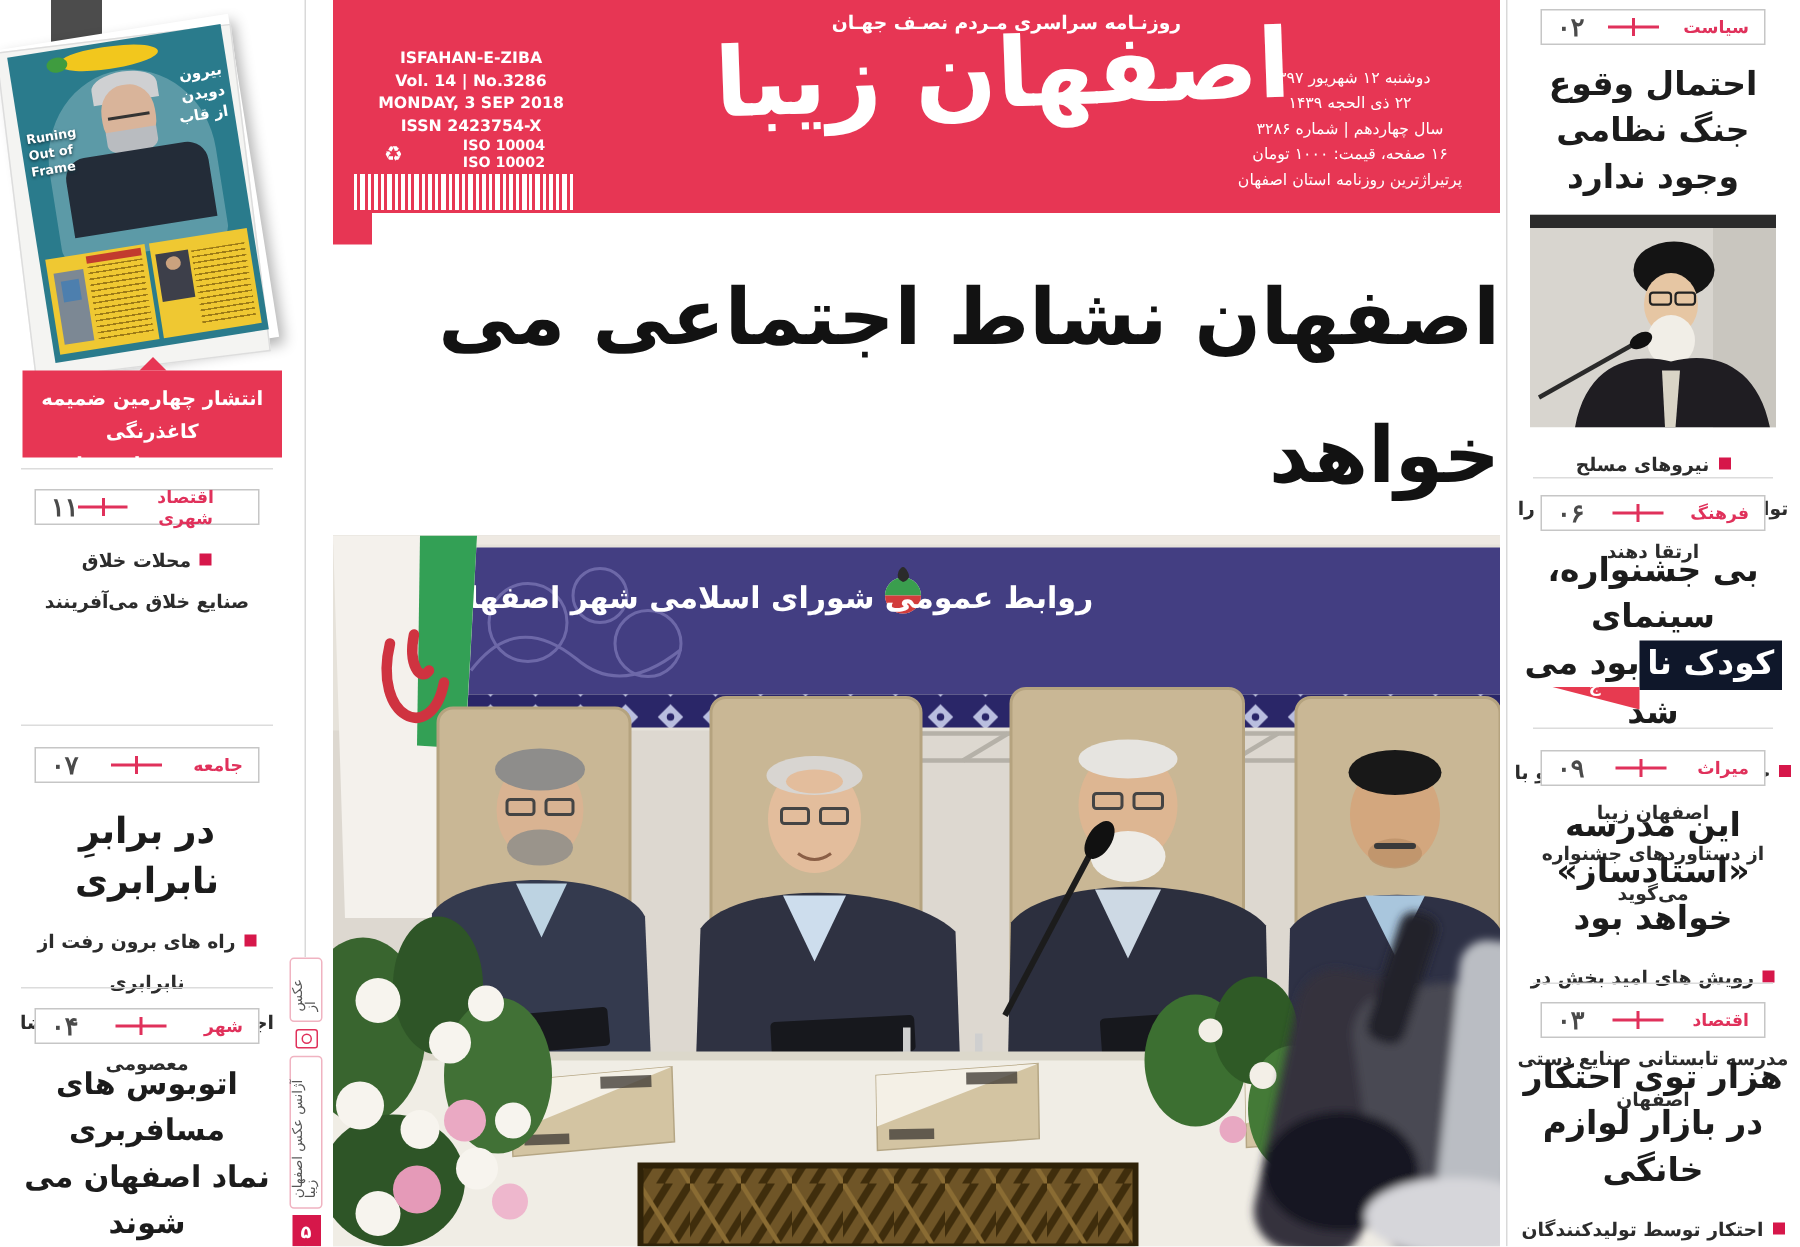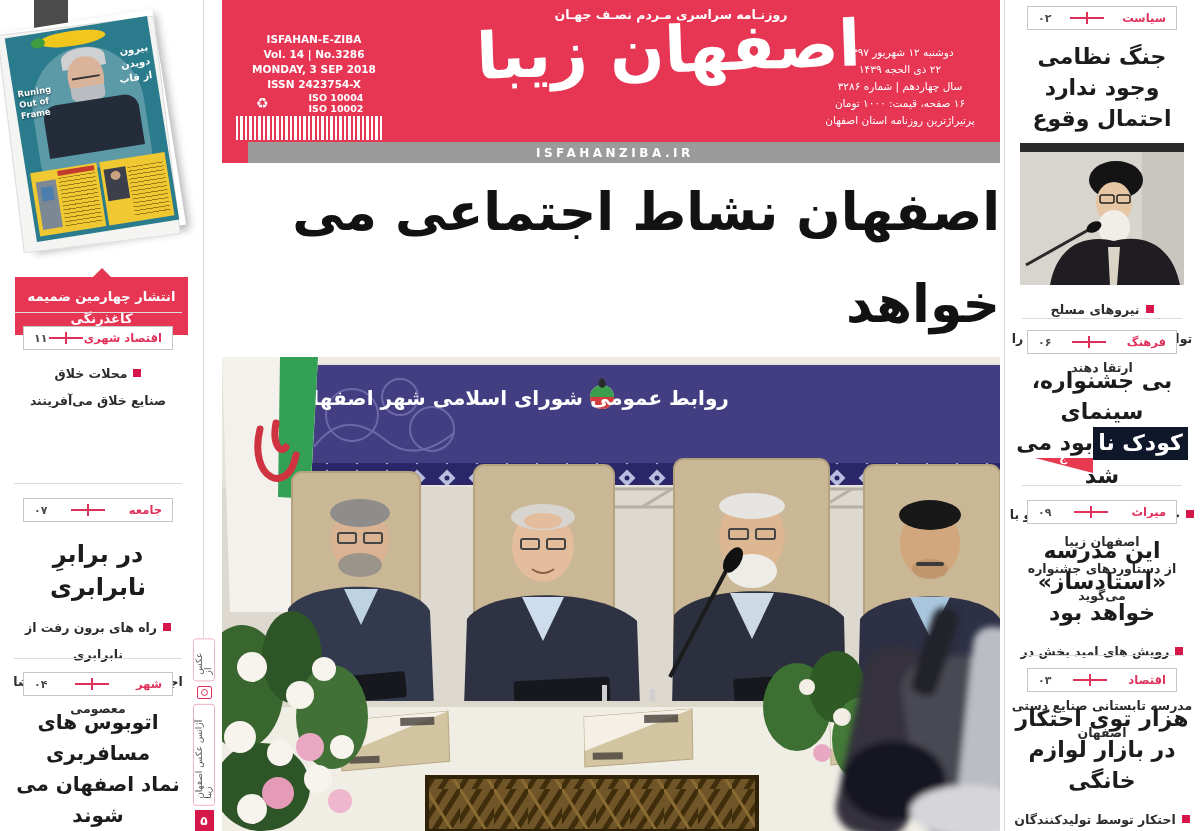--- a/index.html
+++ b/index.html
@@ -13,7 +13,7 @@
   .tagbox{width:150px;height:24px;margin:0 auto;border:1px solid #c6c6c6;background:#fff;
           display:flex;align-items:center;justify-content:space-between;padding:0 10px;direction:rtl;box-sizing:border-box;}
   .tagbox .tname{color:#e0315b;font-size:11.5px;font-weight:bold;}
-  .tagbox .tpage{color:#4a4a4a;font-size:11px;font-weight:bold;}
+  .tagbox .tpage{color:#4a4a4a;font-size:17px;font-weight:bold;font-family:Liberation Serif, serif;}
   .plusline{position:relative;width:34px;height:2px;background:#e0315b;}
   .plusline::after{content:'';position:absolute;left:50%;top:-5px;width:2px;height:12px;margin-left:-1px;background:#e0315b;}
   .hl{font-weight:bold;color:#1c1c1c;font-size:22px;line-height:31px;margin-top:11px;}

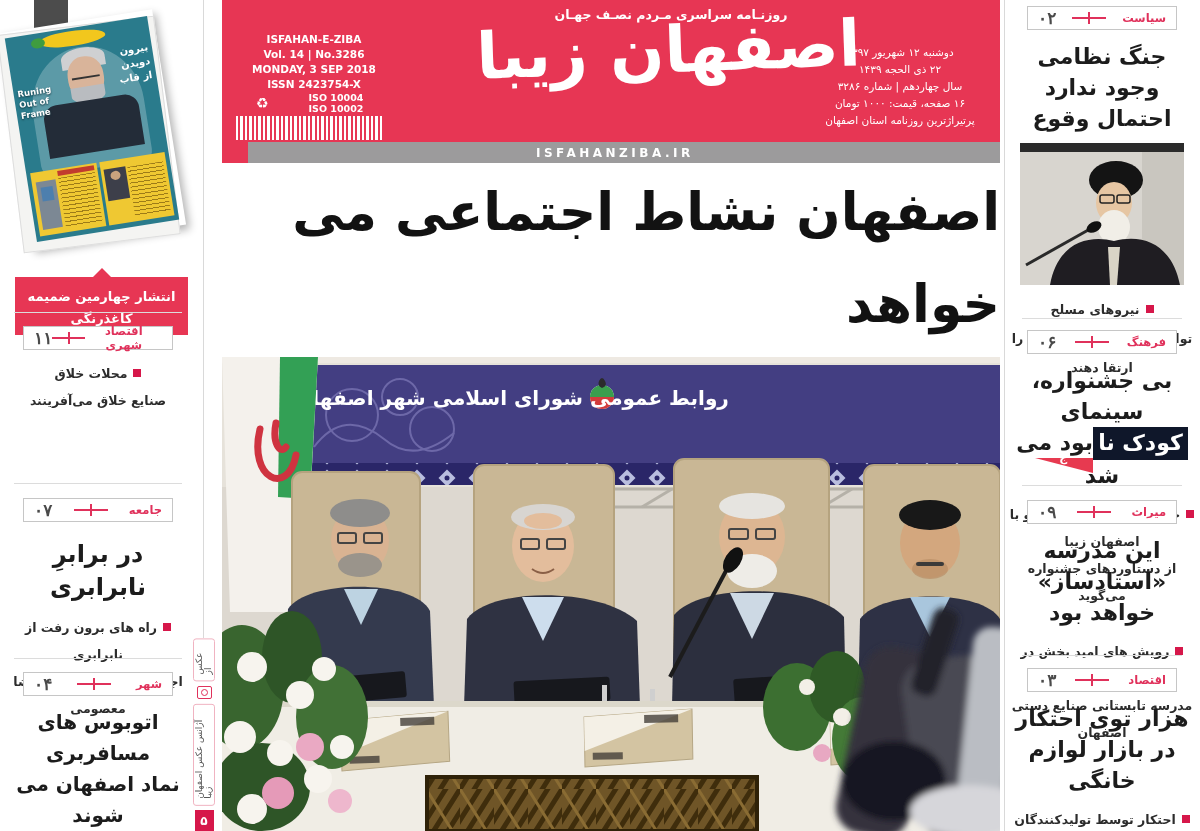--- a/index.html
+++ b/index.html
@@ -451,8 +451,8 @@
         <span class="tpage">۰۲</span>
       </div>
       <div class="hl">
+        <span class="ln">احتمال وقوع</span>
         <span class="ln">جنگ نظامی وجود ندارد</span>
-        <span class="ln">احتمال وقوع</span>
       </div>
       <div class="kphoto">
         <svg viewBox="0 0 164 142" width="164" height="142">

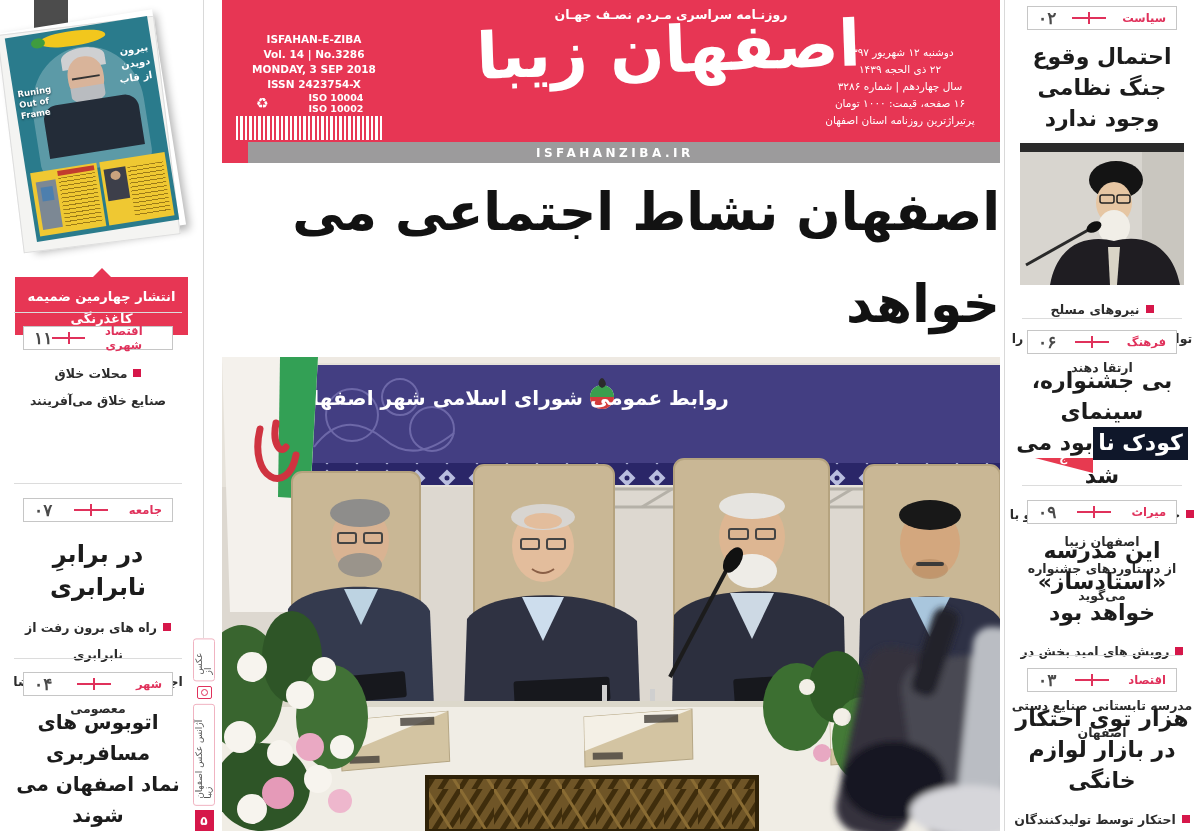--- a/index.html
+++ b/index.html
@@ -153,9 +153,6 @@
       <span class="mh-dot"></span>
     </div>
     <div class="mh-redtab"></div>
-    <div class="mh-strip">
-      <span>ISFAHANZIBA.IR</span>
-    </div>
   </div>
 
   <div class="lead">

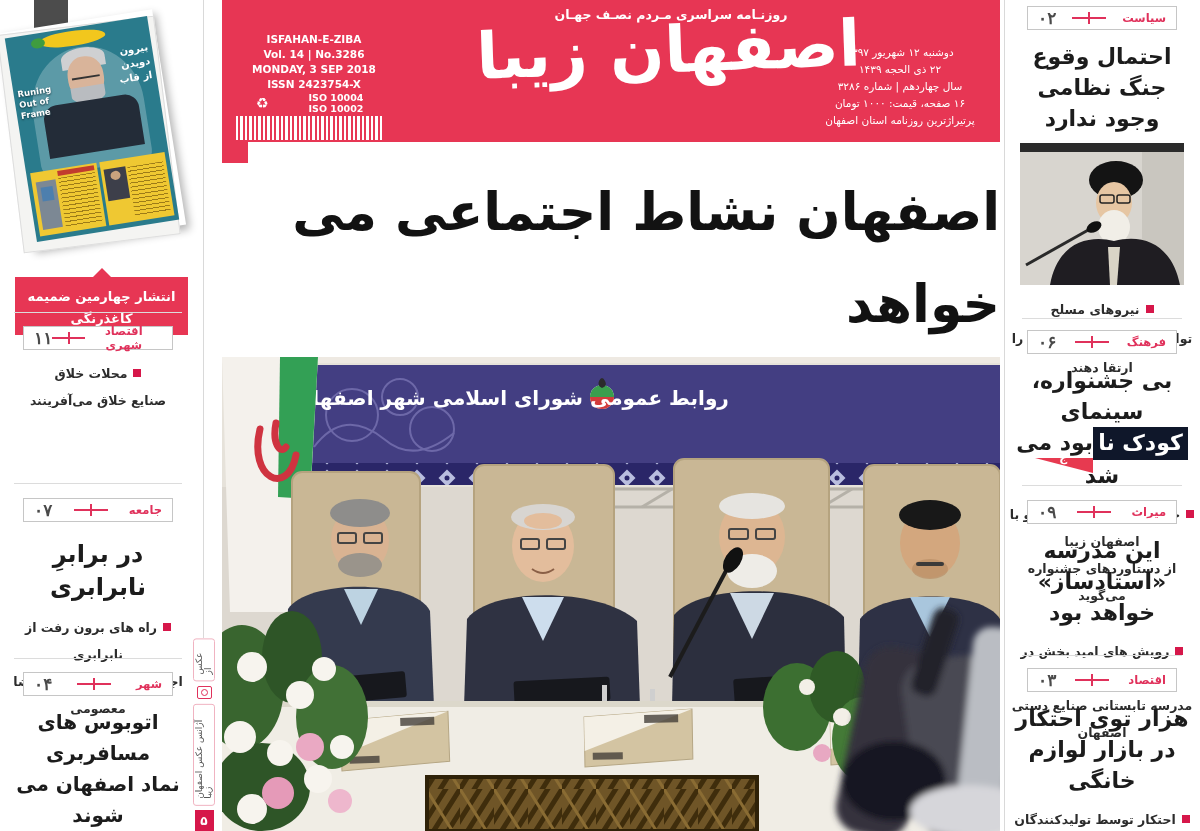--- a/index.html
+++ b/index.html
@@ -102,7 +102,7 @@
   .art .ph1::after{content:'';position:absolute;left:4px;top:6px;width:12px;height:14px;background:#4d7fae;}
   .art .ph2{position:absolute;left:3px;top:8px;width:22px;height:32px;background:#3d3f4a;}
   .art .ph2::after{content:'';position:absolute;left:6px;top:3px;width:10px;height:9px;background:#caa27e;border-radius:50%;}
-  .band{position:absolute;left:15px;right:8px;top:247px;height:58px;background:#e73654;margin-top:30px;}
+  .band{position:absolute;left:15px;right:8px;top:247px;height:58px;background:#e73654;}
   .band::before{content:'';position:absolute;left:50%;top:-9px;margin-left:-9px;width:0;height:0;
       border-left:9px solid transparent;border-right:9px solid transparent;border-bottom:9px solid #e73654;}
   .band .bandtext{padding-top:9px;color:#fff;font-weight:bold;font-size:13px;line-height:22px;

